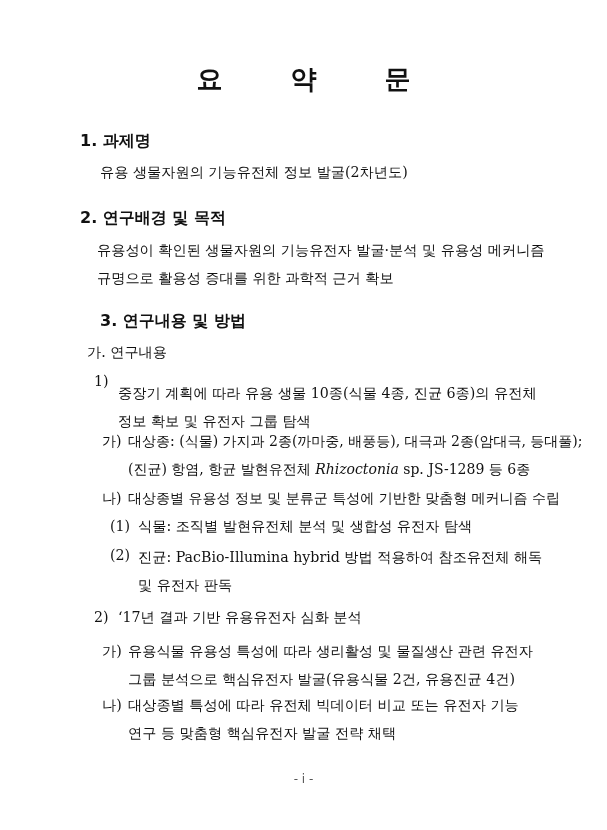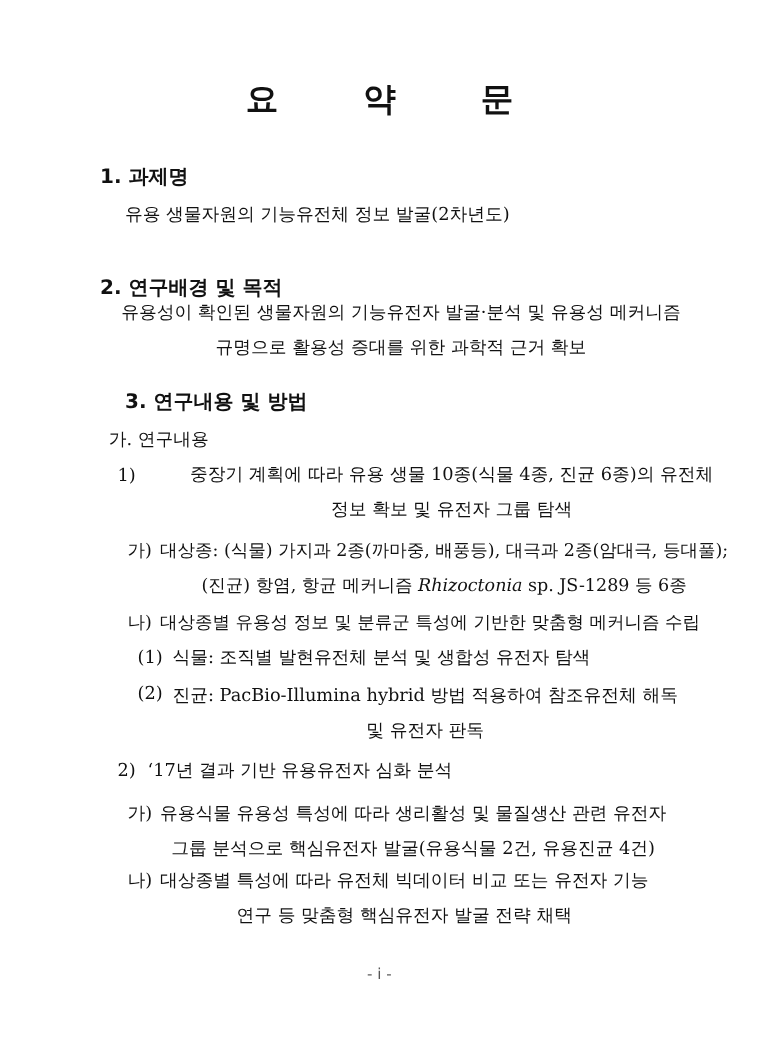--- a/index.html
+++ b/index.html
@@ -15,7 +15,7 @@
       font-family: "DejaVu Serif", "Liberation Serif", serif;
       color: #111111;
     }
-    .abs { position: absolute; white-space: nowrap; text-align: center; }
+    .abs { position: absolute; white-space: nowrap; }
     .title {
       top: 62px;
       left: 0;

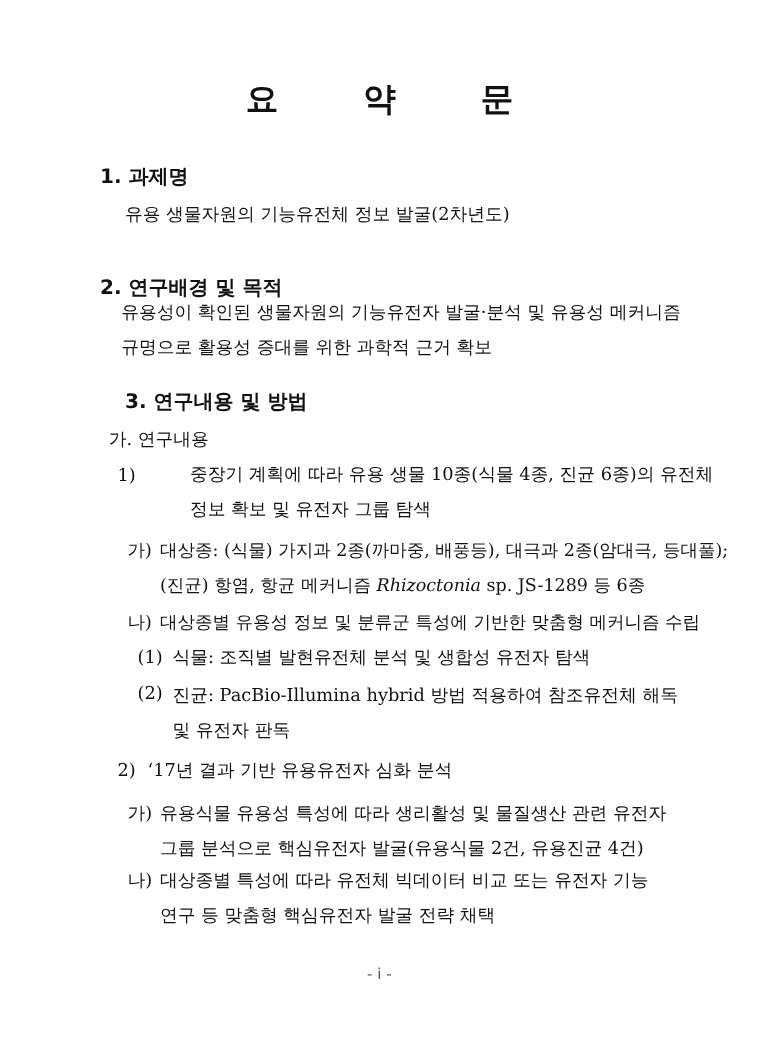--- a/index.html
+++ b/index.html
@@ -66,7 +66,7 @@
 </div>
 <div class="abs body" style="top:158px; left:100px;">유용 생물자원의 기능유전체 정보 발굴(2차년도)</div>
 
-<div class="abs h1" style="top:220px;">
+<div class="abs h1" style="top:208px;">
   <span>2.</span>
   <span>연구배경 및 목적</span>
 </div>

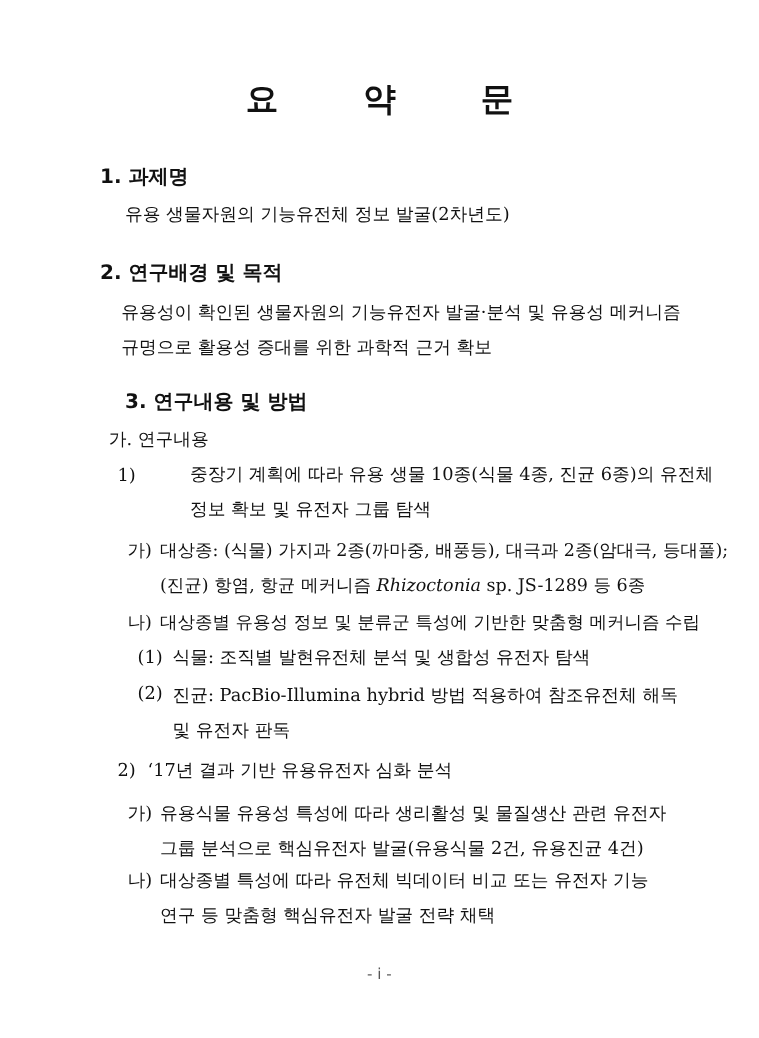--- a/index.html
+++ b/index.html
@@ -86,7 +86,7 @@
 </div>
 
 <div class="abs body" style="top:367px; left:94px;">1)</div>
-<div class="abs body" style="top:366px; left:118px;margin-left:34px;">
+<div class="abs body" style="top:379px; left:118px;">
   <span class="line2">중장기 계획에 따라 유용 생물 10종(식물 4종, 진균 6종)의 유전체</span>
   <span class="line2">정보 확보 및 유전자 그룹 탐색</span>
 </div>

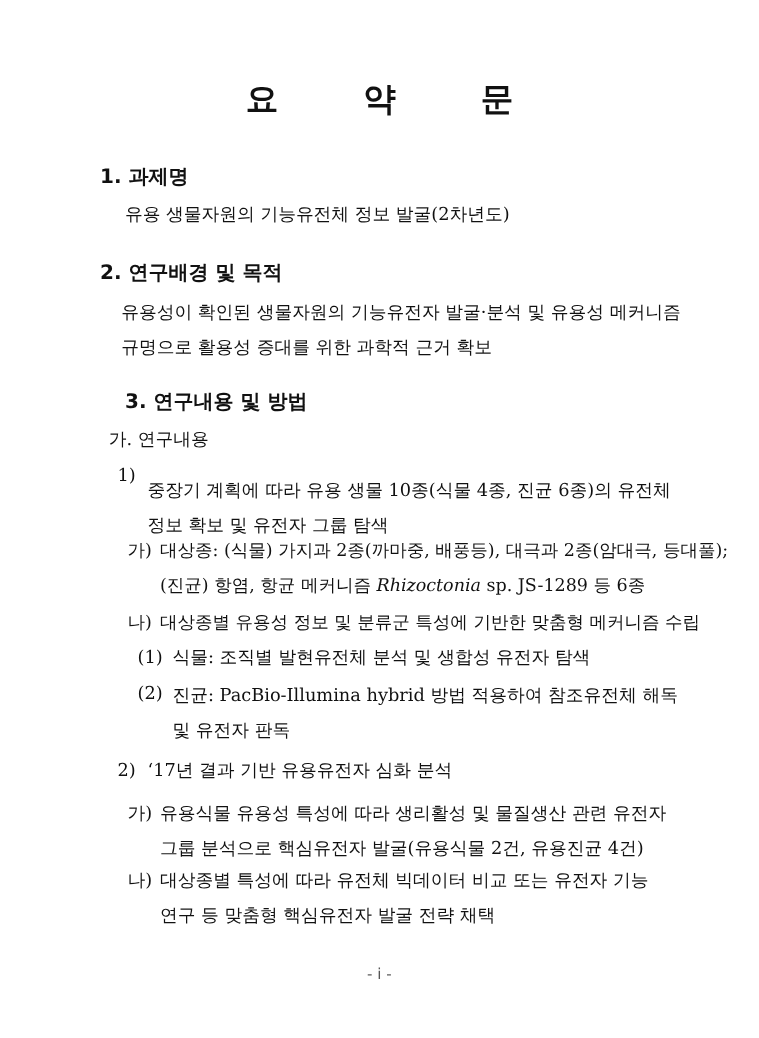--- a/index.html
+++ b/index.html
@@ -94,7 +94,7 @@
 <div class="abs body sub" style="top:427px; left:102px;">가)</div>
 <div class="abs body sub" style="top:427px; left:128px;">
   <span class="line2">대상종: (식물) 가지과 2종(까마중, 배풍등), 대극과 2종(암대극, 등대풀);</span>
-  <span class="line2"><span>(진균) 항염, 항균 메커니즘 </span><i>Rhizoctonia</i><span> sp. JS-1289 등 6종</span></span>
+  <span class="line2"><span>(진균) 항염, 항균 발현유전체 </span><i>Rhizoctonia</i><span> sp. JS-1289 등 6종</span></span>
 </div>
 
 <div class="abs body sub" style="top:484px; left:102px;">나)</div>

